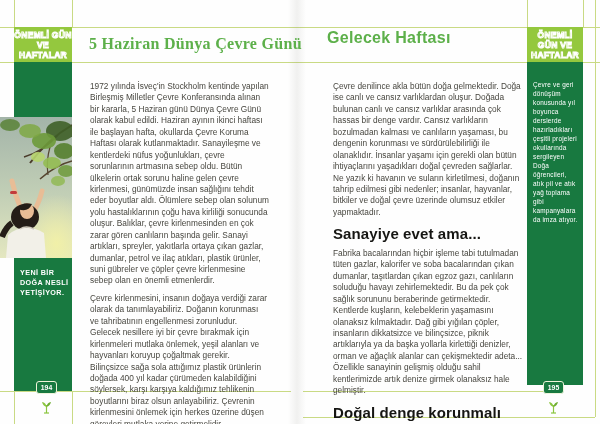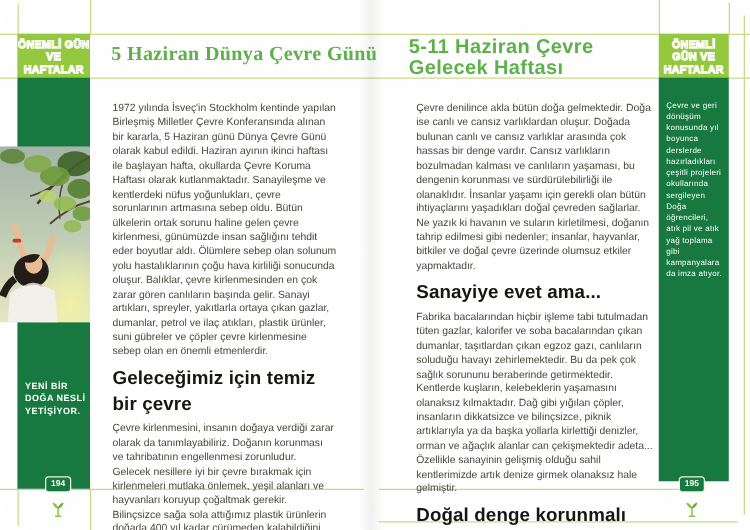--- a/index.html
+++ b/index.html
@@ -7,7 +7,6 @@
     position:relative;width:600px;height:424px;overflow:hidden;
     background:#fefefe;
     font-family:"Liberation Sans","DejaVu Sans",sans-serif;
-    border-radius:27px;
   }
   .hline{position:absolute;height:1px;background:#c9da84;}
   .vline{position:absolute;width:1px;background:#c9da84;}

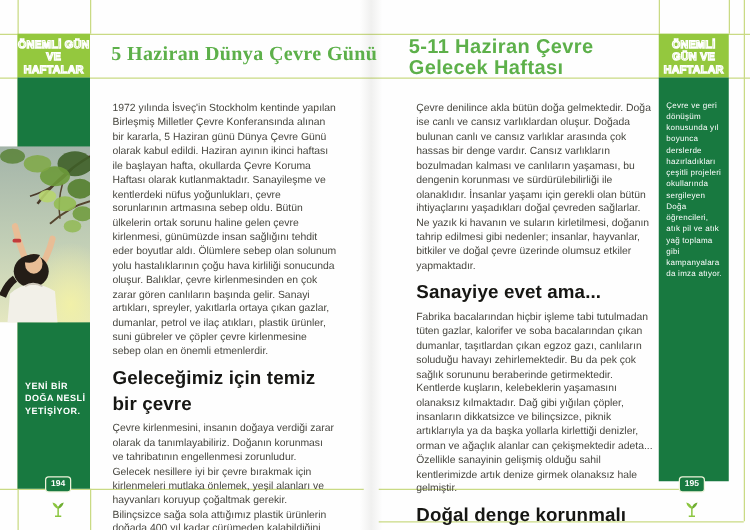--- a/index.html
+++ b/index.html
@@ -153,7 +153,6 @@
   </div>
 
   <div class="page-title title-right">
-    <div>5-11 Haziran Çevre</div>
     <div>Gelecek Haftası</div>
   </div>
 

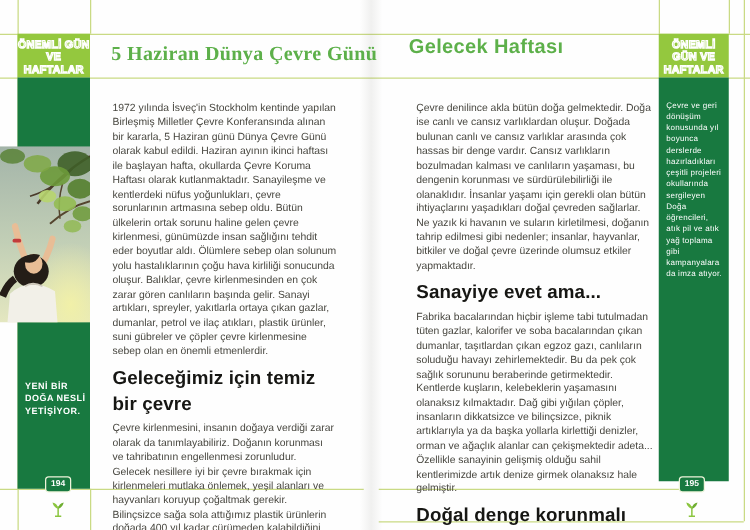--- a/index.html
+++ b/index.html
@@ -36,7 +36,7 @@
 
   .caption-left{
     position:absolute;left:20px;top:268px;width:50px;
-    color:#ffffff;font-weight:bold;font-size:7.2px;line-height:10px;letter-spacing:.4px;margin-top:36px;
+    color:#ffffff;font-weight:bold;font-size:7.2px;line-height:10px;letter-spacing:.4px;
   }
   .caption-right{
     position:absolute;left:533px;top:80px;width:45px;

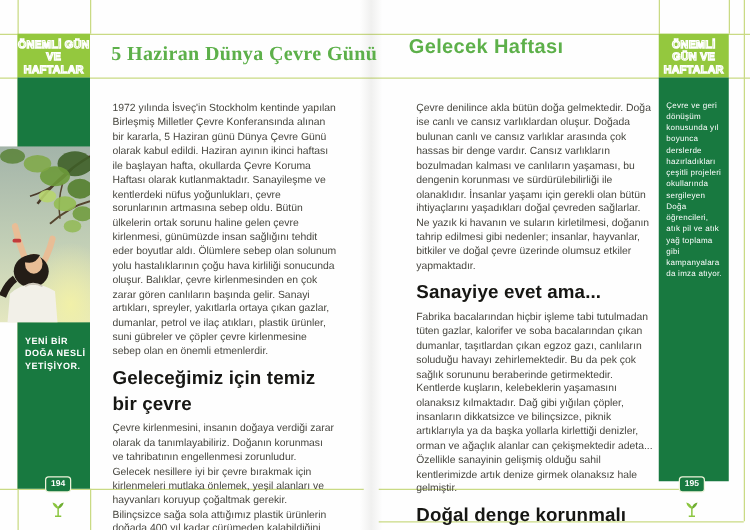--- a/index.html
+++ b/index.html
@@ -147,7 +147,6 @@
 
   <div class="body-col body-left">
     <p>1972 yılında İsveç'in Stockholm kentinde yapılan Birleşmiş Milletler Çevre Konferansında alınan bir kararla, 5 Haziran günü Dünya Çevre Günü olarak kabul edildi. Haziran ayının ikinci haftası ile başlayan hafta, okullarda Çevre Koruma Haftası olarak kutlanmaktadır. Sanayileşme ve kentlerdeki nüfus yoğunlukları, çevre sorunlarının artmasına sebep oldu. Bütün ülkelerin ortak sorunu haline gelen çevre kirlenmesi, günümüzde insan sağlığını tehdit eder boyutlar aldı. Ölümlere sebep olan solunum yolu hastalıklarının çoğu hava kirliliği sonucunda oluşur. Balıklar, çevre kirlenmesinden en çok zarar gören canlıların başında gelir. Sanayi artıkları, spreyler, yakıtlarla ortaya çıkan gazlar, dumanlar, petrol ve ilaç atıkları, plastik ürünler, suni gübreler ve çöpler çevre kirlenmesine sebep olan en önemli etmenlerdir.</p>
-    <h3>Geleceğimiz için temiz bir çevre</h3>
     <p>Çevre kirlenmesini, insanın doğaya verdiği zarar olarak da tanımlayabiliriz. Doğanın korunması ve tahribatının engellenmesi zorunludur. Gelecek nesillere iyi bir çevre bırakmak için kirlenmeleri mutlaka önlemek, yeşil alanları ve hayvanları koruyup çoğaltmak gerekir. Bilinçsizce sağa sola attığımız plastik ürünlerin doğada 400 yıl kadar çürümeden kalabildiğini söylersek, karşı karşıya kaldığımız tehlikenin boyutlarını biraz olsun anlayabiliriz. Çevrenin kirlenmesini önlemek için herkes üzerine düşen görevleri mutlaka yerine getirmelidir.</p>
 
   </div>

